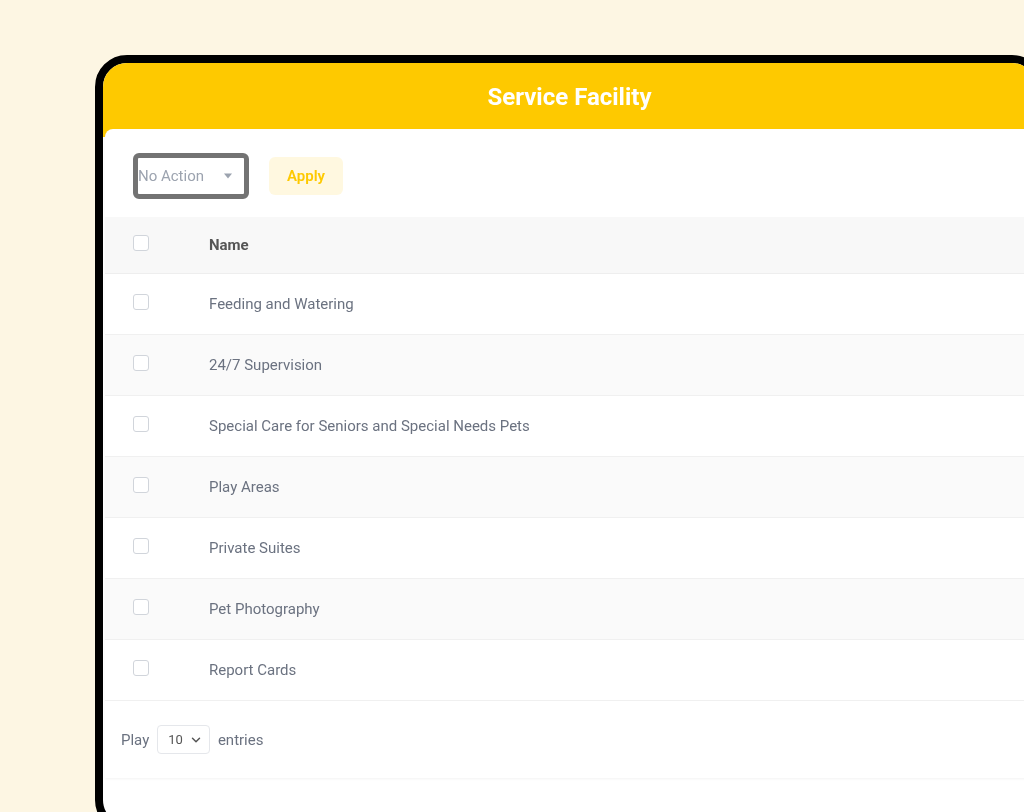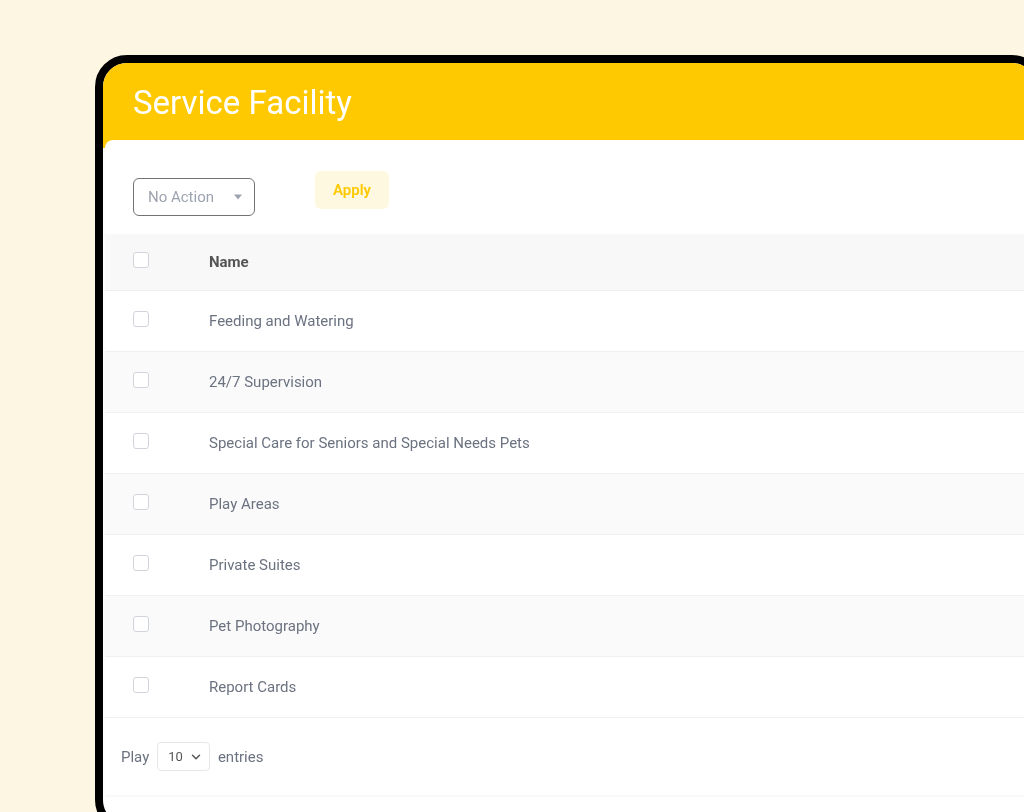--- a/index.html
+++ b/index.html
@@ -36,8 +36,9 @@
     }
 
     .header-title {
-      font-size: 33px;
-      font-weight: 400;
+      font-size: 24px;
+      font-weight: 700;
+      text-align: center;
     }
 
     .card {

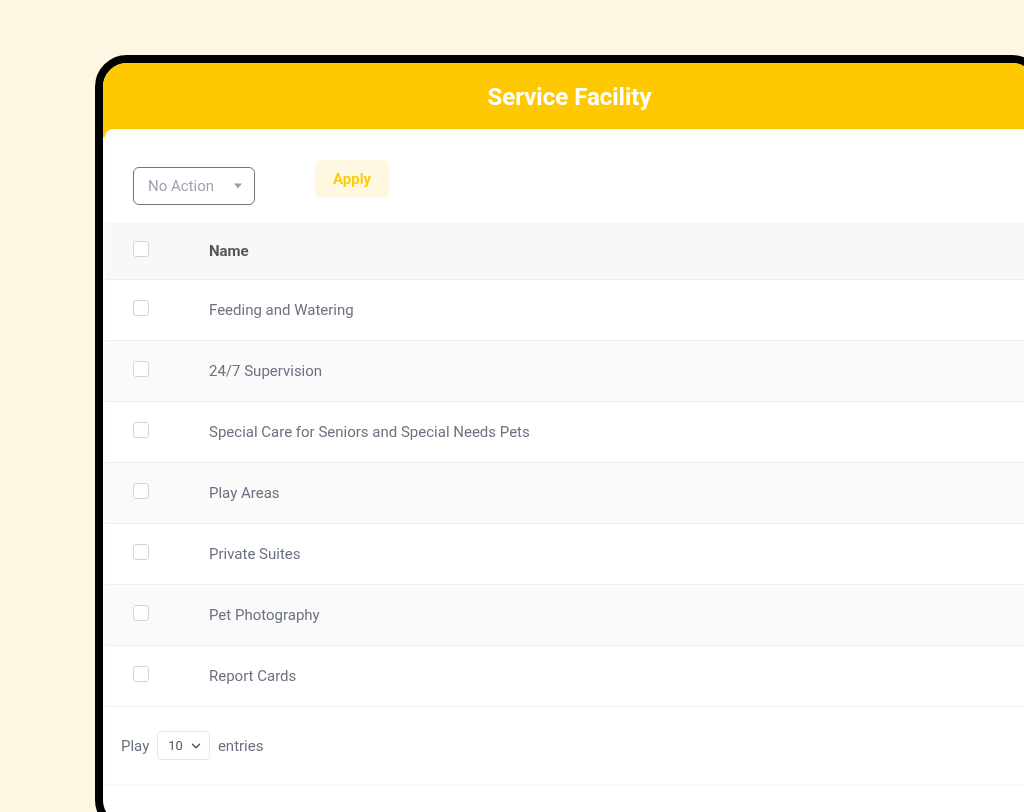--- a/index.html
+++ b/index.html
@@ -57,16 +57,15 @@
     }
 
     .dropdown {
-      border: 1px solid #737373;
+      border: 5px solid #737373;
       border-radius: 6px;
-      padding: 9px 40px 9px 14px;
+      padding: 9px 40px 9px 0;
       color: #9ca3af;
       font-size: 15px;
       position: relative;
       display: inline-flex;
       align-items: center;
       background: #fff;
-      margin-top: 14px;
     }
 
     .dropdown .caret {

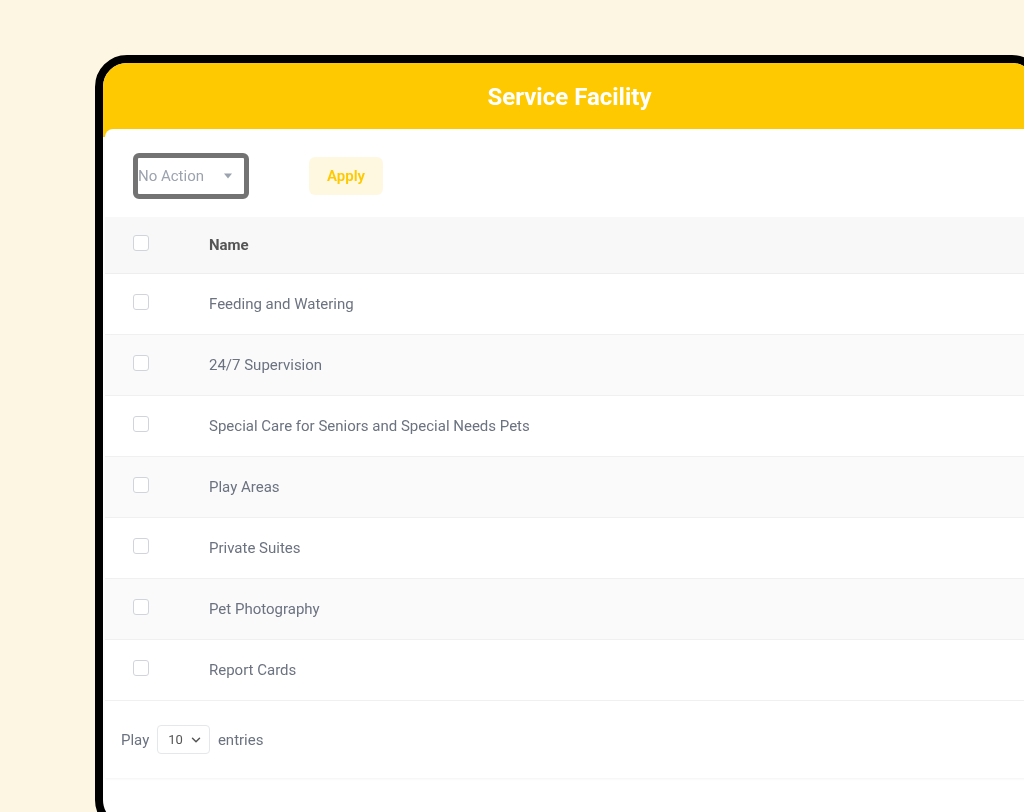--- a/index.html
+++ b/index.html
@@ -88,7 +88,6 @@
       padding: 10px 18px;
       font-size: 15px;
       font-weight: 600;
-      margin-left: 40px;
     }
 
     .table {

